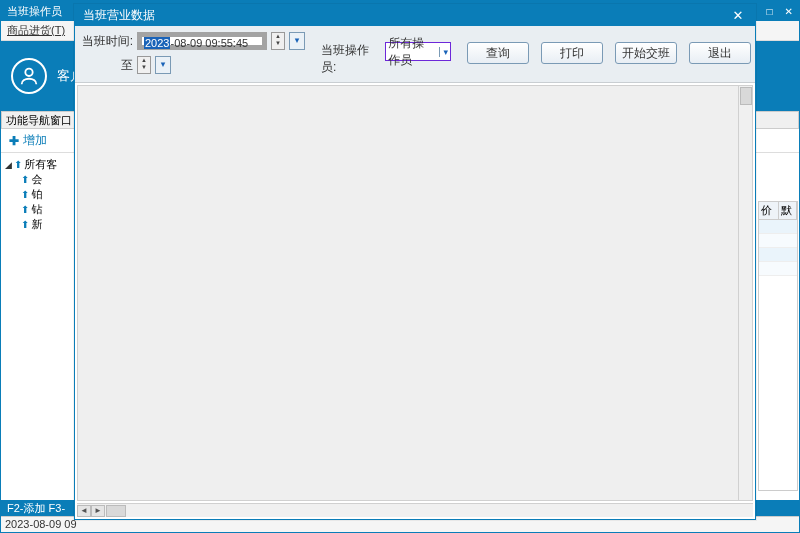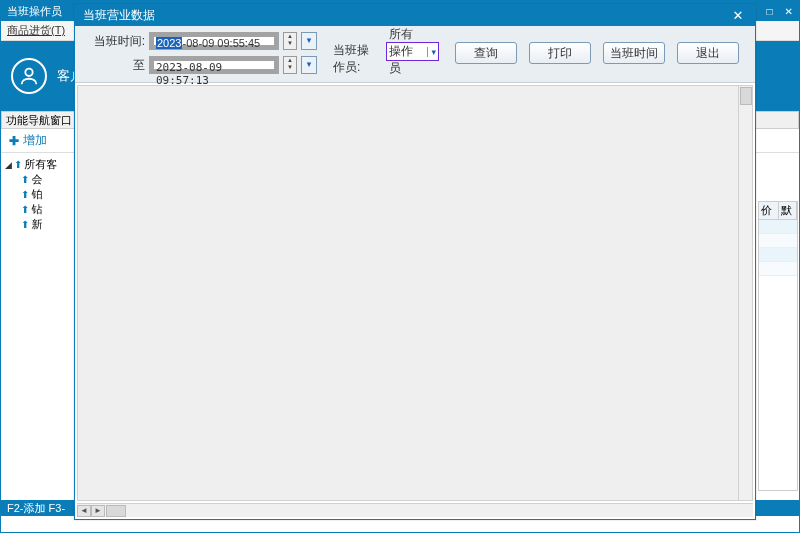--- a/index.html
+++ b/index.html
@@ -41,7 +41,7 @@
 .dlg-title { height: 21px; background: #0a7db8; color: #fff; font-size: 12px; padding: 2px 8px; display: flex; align-items: center; justify-content: space-between; }
 .dlg-close { width: 18px; text-align: center; cursor: pointer; font-size: 13px; }
 
-.dlg-toolbar { background: #e9eef2; border-bottom: 1px solid #c9ced2; padding: 6px 16px; display: flex; align-items: flex-start; gap: 16px; font-size: 12px; color: #333; }
+.dlg-toolbar { background: #e9eef2; border-bottom: 1px solid #c9ced2; padding: 6px 4px; display: flex; align-items: flex-start; gap: 16px; font-size: 12px; color: #333; }
 .time-block { display: flex; flex-direction: column; gap: 6px; }
 .time-row { display: flex; align-items: center; gap: 4px; }
 .time-label { width: 54px; text-align: right; }

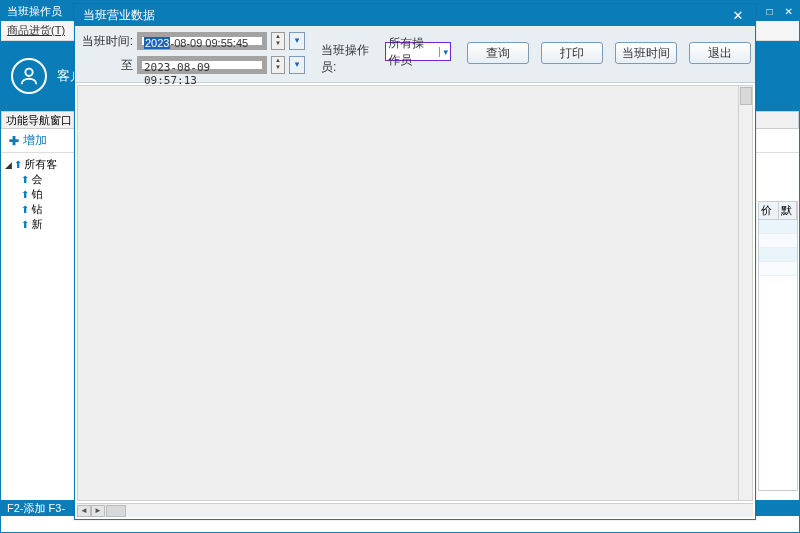--- a/index.html
+++ b/index.html
@@ -176,7 +176,7 @@
     <div class="btn-row">
       <div class="btn">查询</div>
       <div class="btn">打印</div>
-      <div class="btn">当班时间</div>
+      <div class="btn">开始交班</div>
       <div class="btn">退出</div>
     </div>
   </div>

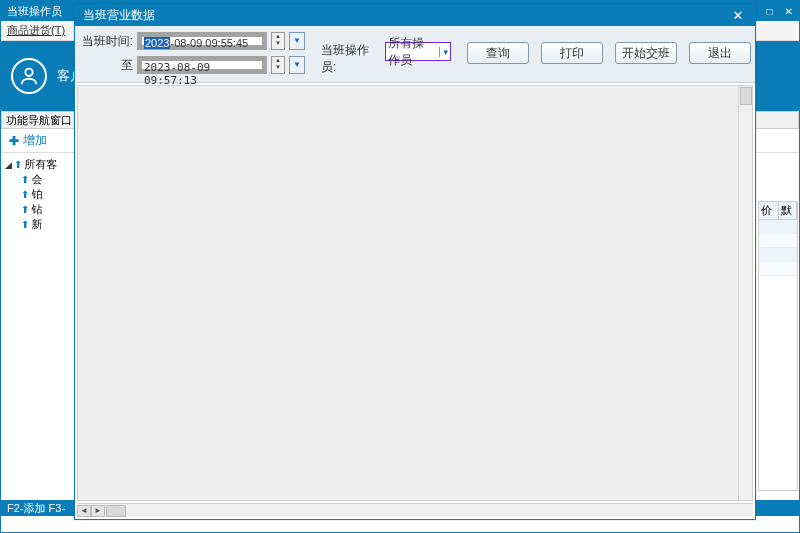--- a/index.html
+++ b/index.html
@@ -156,7 +156,6 @@
       </div>
       <div class="time-row">
         <span class="time-label">至</span>
-        <span class="dt-input">2023-08-09  09:57:13</span>
         <span class="spinner">
             <span>▲</span>
             <span>▼</span>

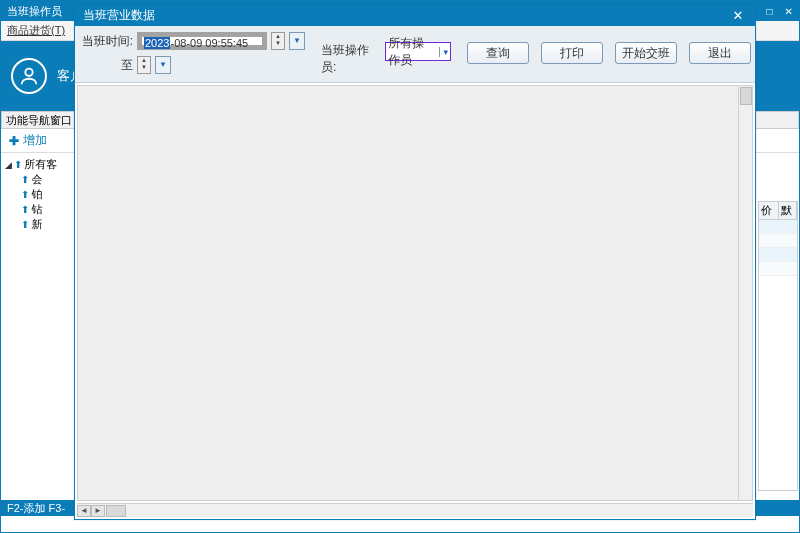--- a/index.html
+++ b/index.html
@@ -135,6 +135,7 @@
   </div>
 
   <div class="status-bar-blue">F2-添加 F3-</div>
+  <div class="status-bar-date">2023-08-09 09</div>
 </div>
 
 <div class="dialog">

